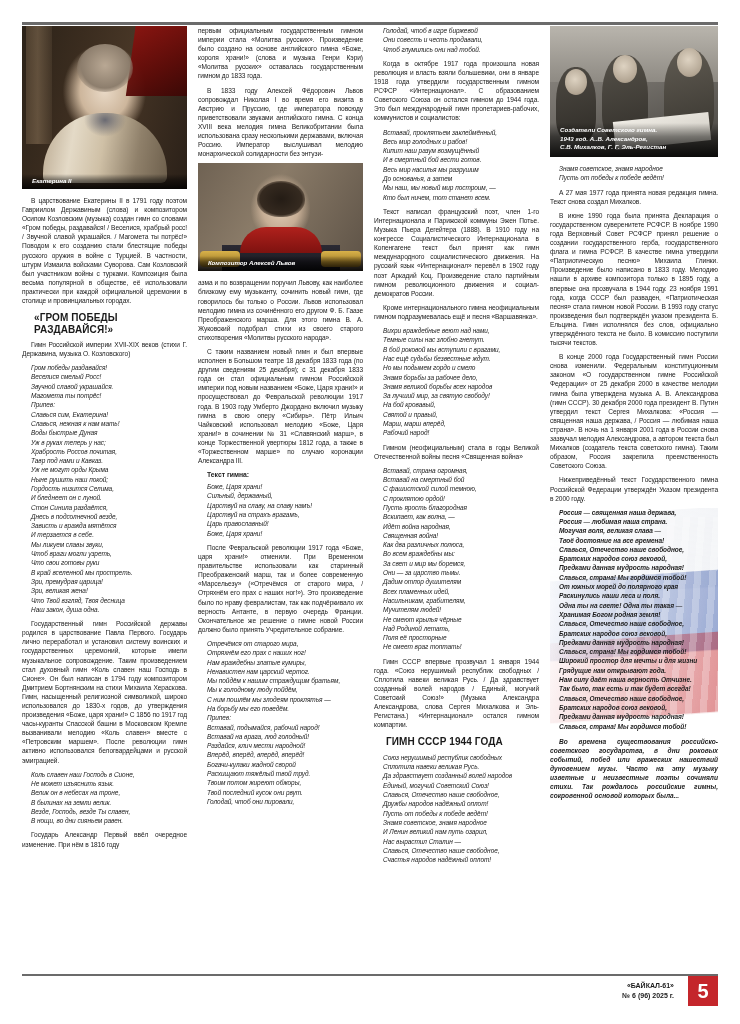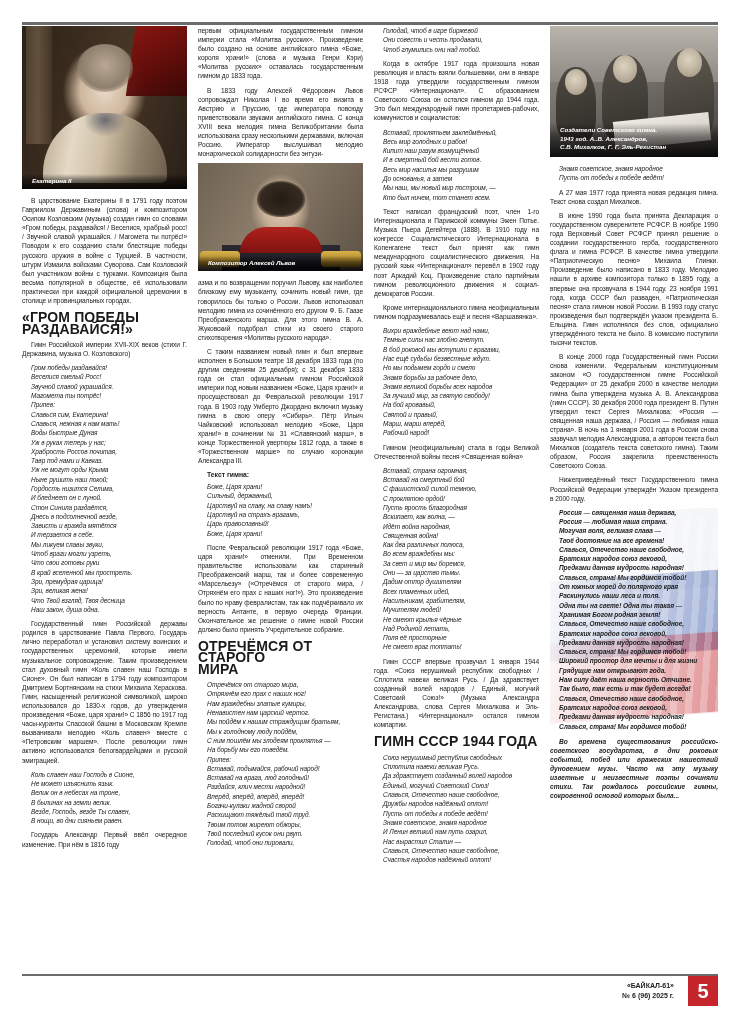--- a/index.html
+++ b/index.html
@@ -55,10 +55,10 @@
   }
   .verseblock{margin:0 0 5px 0;}
   h2.head{
-    font-size:14px;
+    font-size:10px;
     line-height:11.4px;
     font-weight:bold;
-    margin:7px 0 5px 0;
+    margin:7px 0 5px 12px;
     letter-spacing:0.01em;
     text-transform:uppercase;
   }

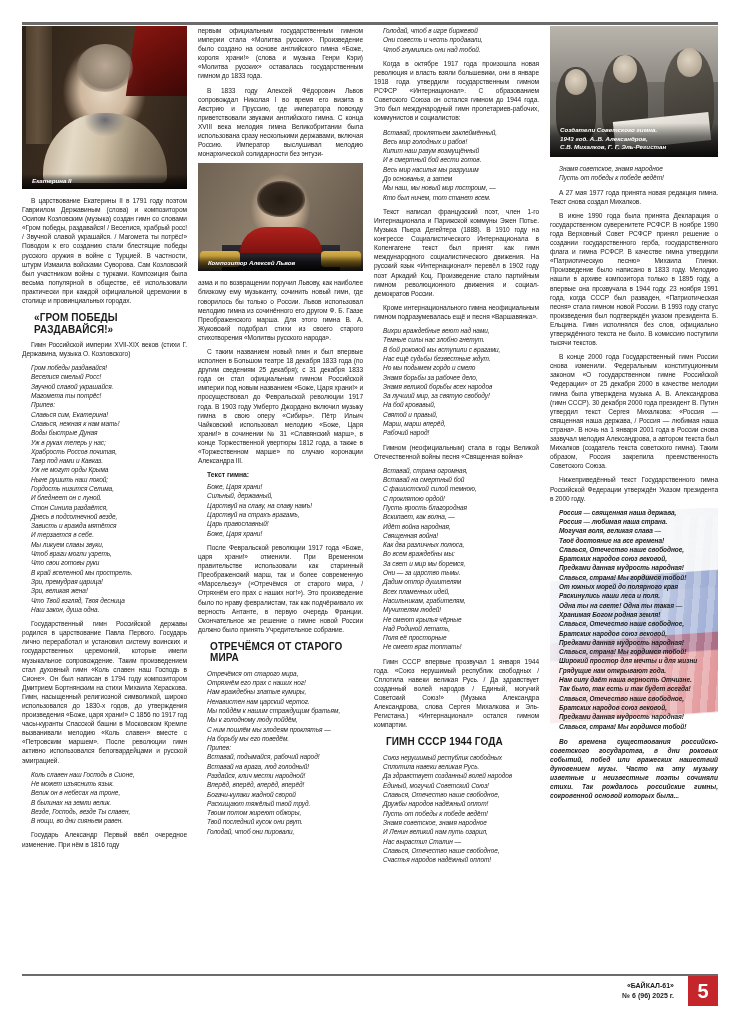--- a/index.html
+++ b/index.html
@@ -337,10 +337,6 @@
 
       <p class="body">После Февральской революции 1917 года «Боже, царя храни!» отменили. При Временном правительстве использовали как старинный Преображенский марш, так и более современную «Марсельезу» («Отречёмся от старого мира, / Отряхнём его прах с наших ног!»). Это произведение было по нраву февралистам, так как подчёркивало их верность Антанте, в первую очередь Франции. Окончательное же решение о гимне новой России должно было принять Учредительное собрание.</p>
 
-      <h2 class="head">
-        <span>ОТРЕЧЁМСЯ ОТ СТАРОГО</span><br>
-        <span>МИРА</span>
-      </h2>
 
       <div class="verseblock">
         <p class="verse">Отречёмся от старого мира,</p>

